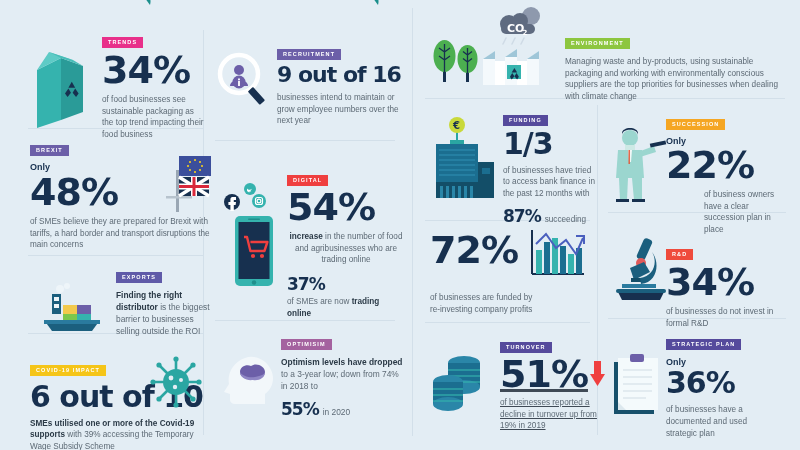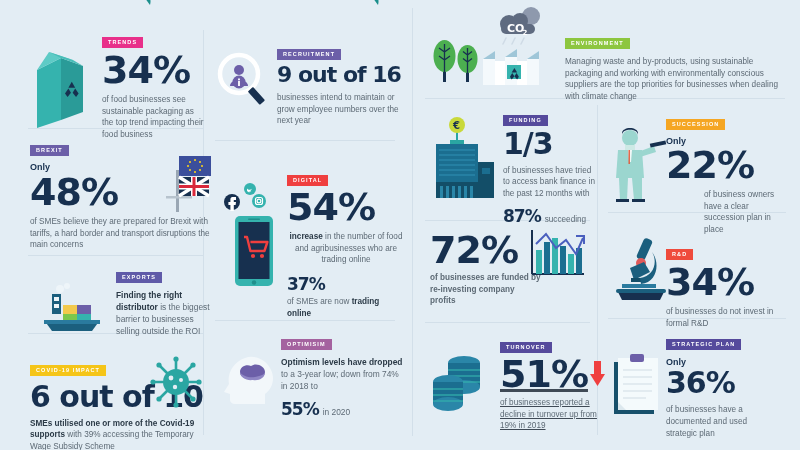--- a/index.html
+++ b/index.html
@@ -355,7 +355,7 @@
 
   <div class="stat" style="left:430px;top:232px;width:170px;">
     <div class="bignum xl">72%</div>
-    <div class="desc" style="margin-top:4px;max-width:112px;font-weight:bold;">of businesses are funded by re-investing company profits</div>
+    <div class="desc" style="margin-top:24px;max-width:112px;">of businesses are funded by re-investing company profits</div>
     <div class="icon" style="left:96px;top:-4px;">
       <svg width="62" height="52" viewBox="0 0 62 52">
         <line x1="6" y1="2" x2="6" y2="46" stroke="#17304f" stroke-width="2"></line>

